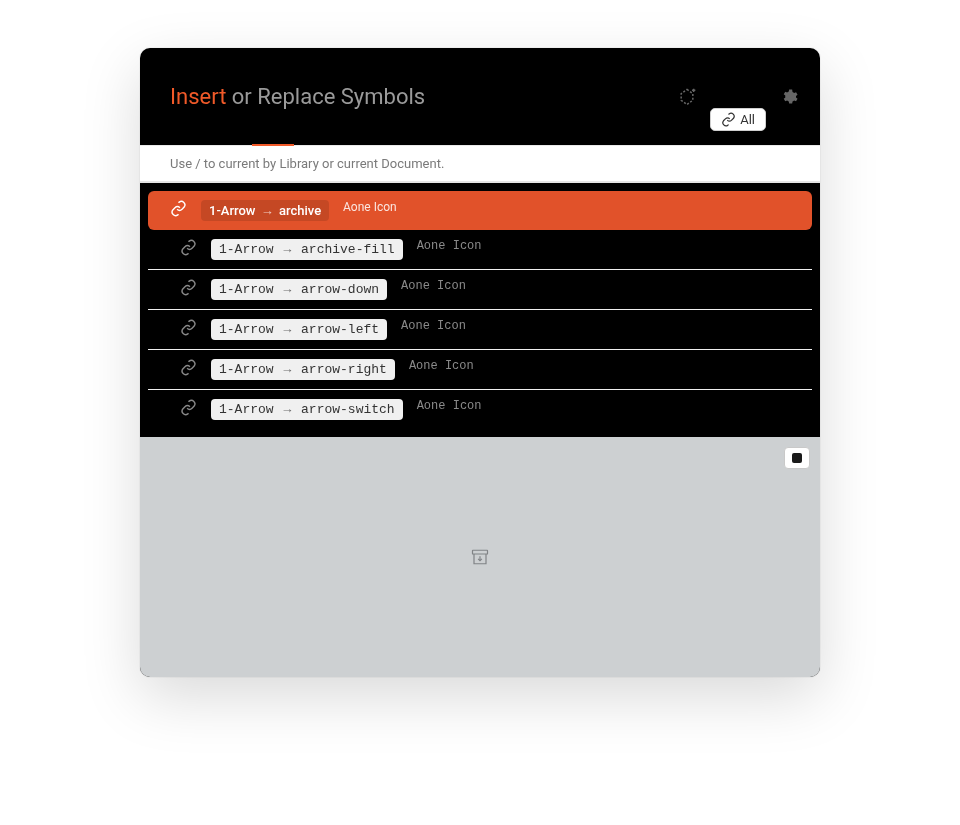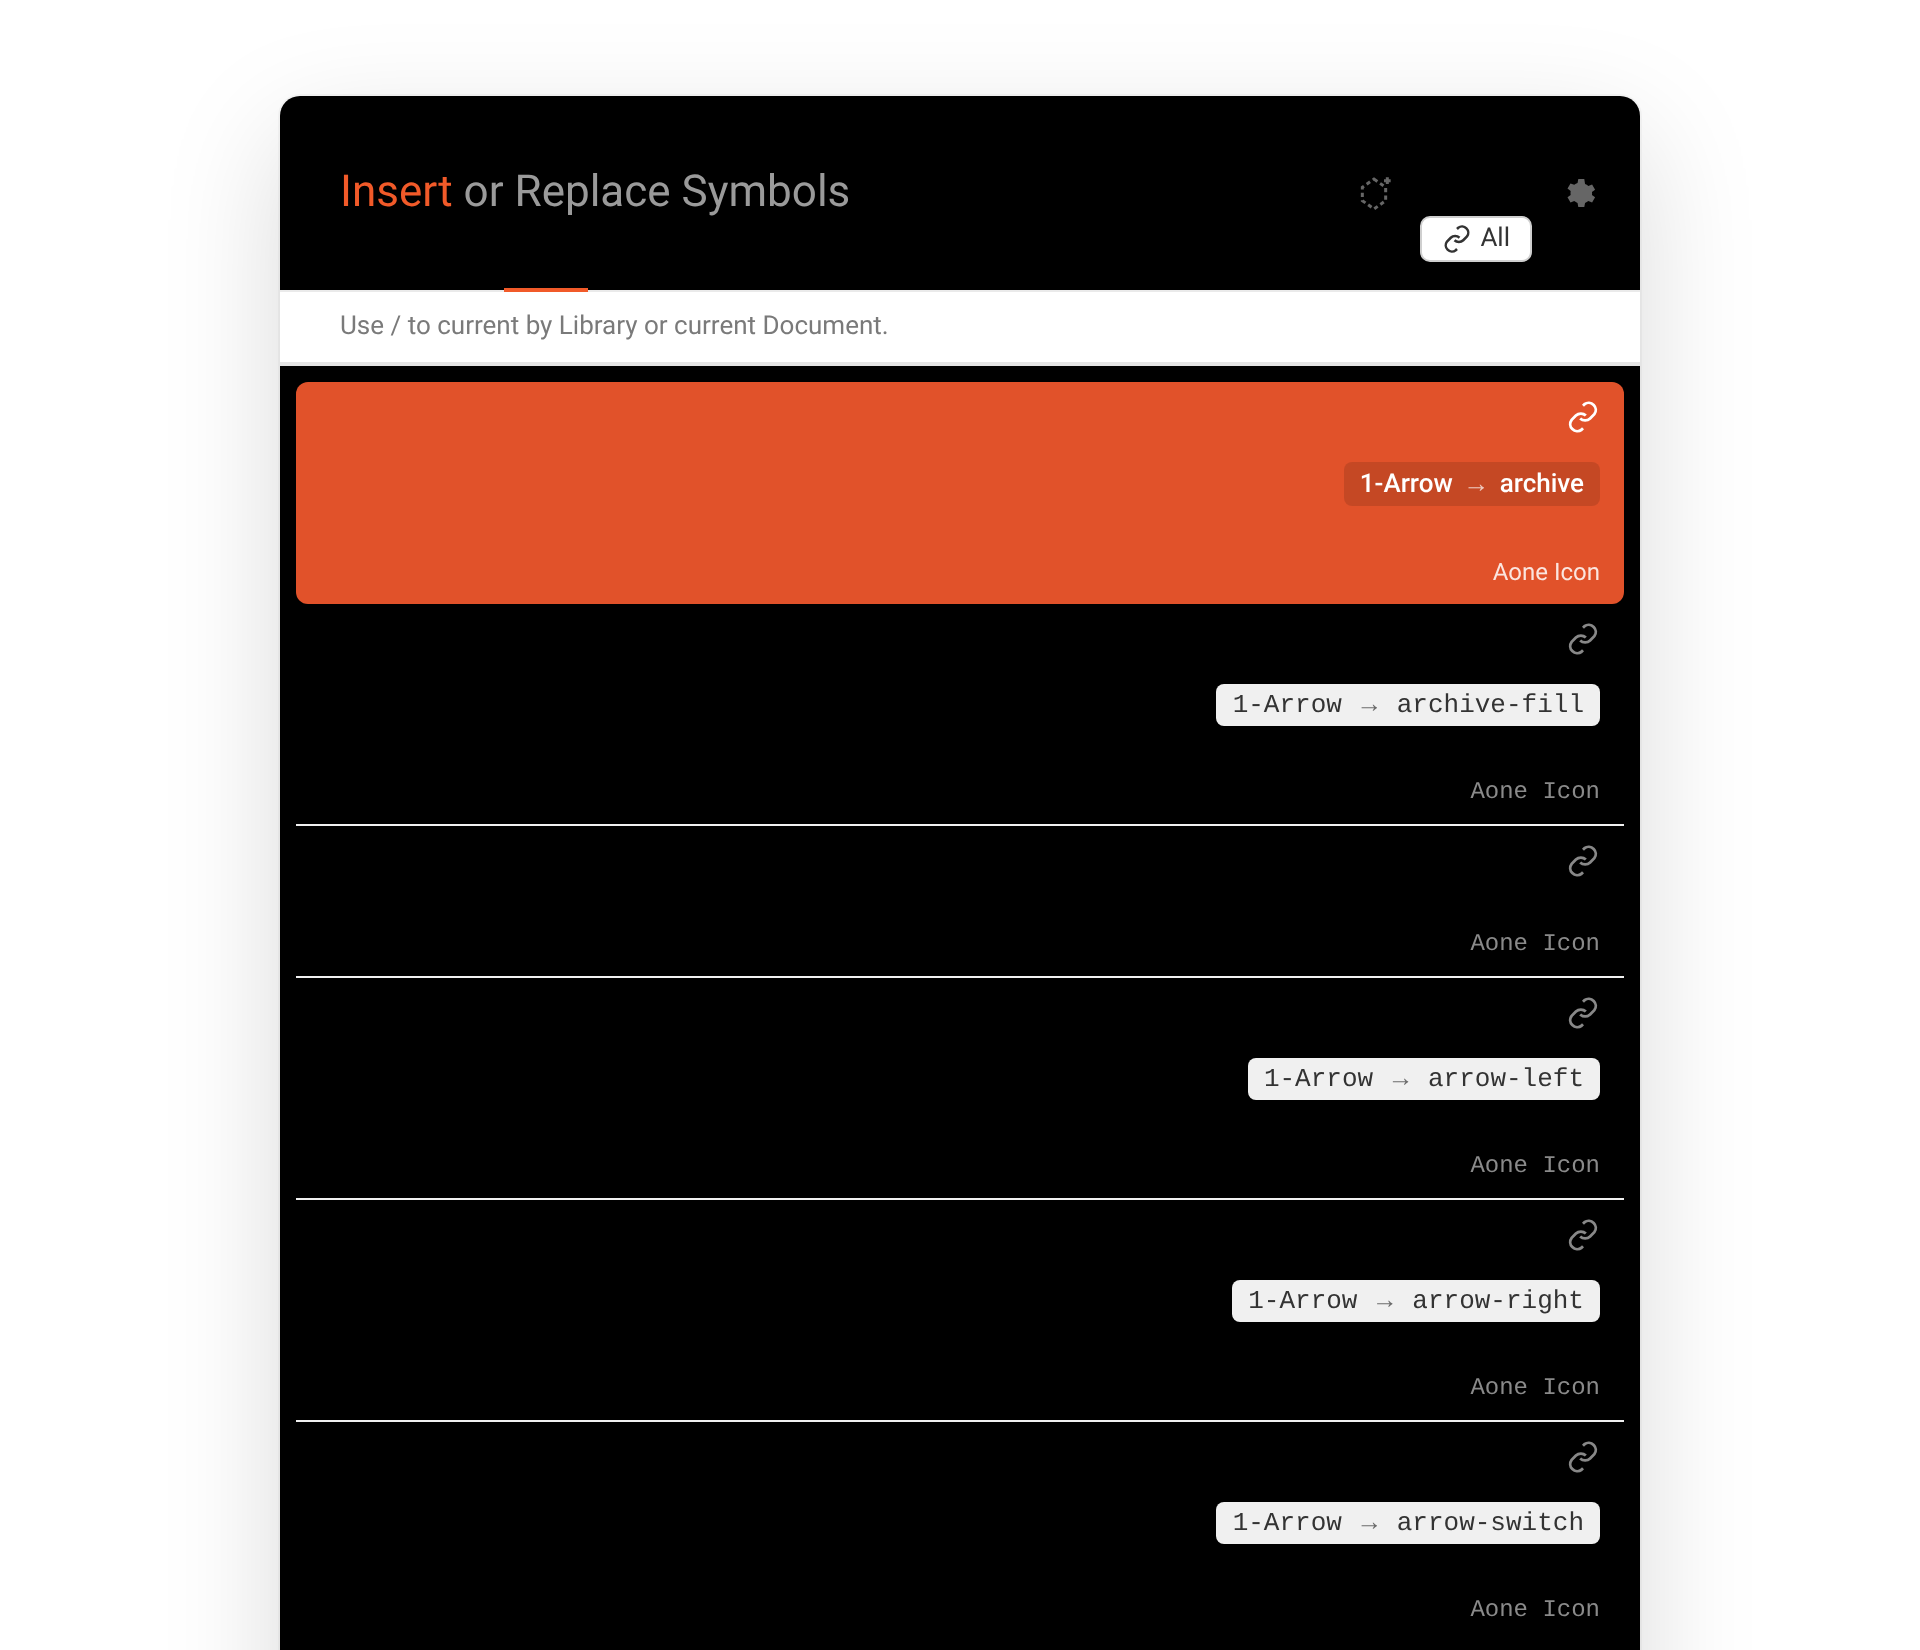--- a/index.html
+++ b/index.html
@@ -104,12 +104,11 @@
     
     .list-row {
       display: flex;
-      align-items: flex-end;
+      align-items: flex-start;
       padding: 9px 12px 9px 22px;
       border-radius: 6px;
       cursor: pointer;
       gap: 14px;
-      flex-direction: column;
     }
     
     .list-row.selected {

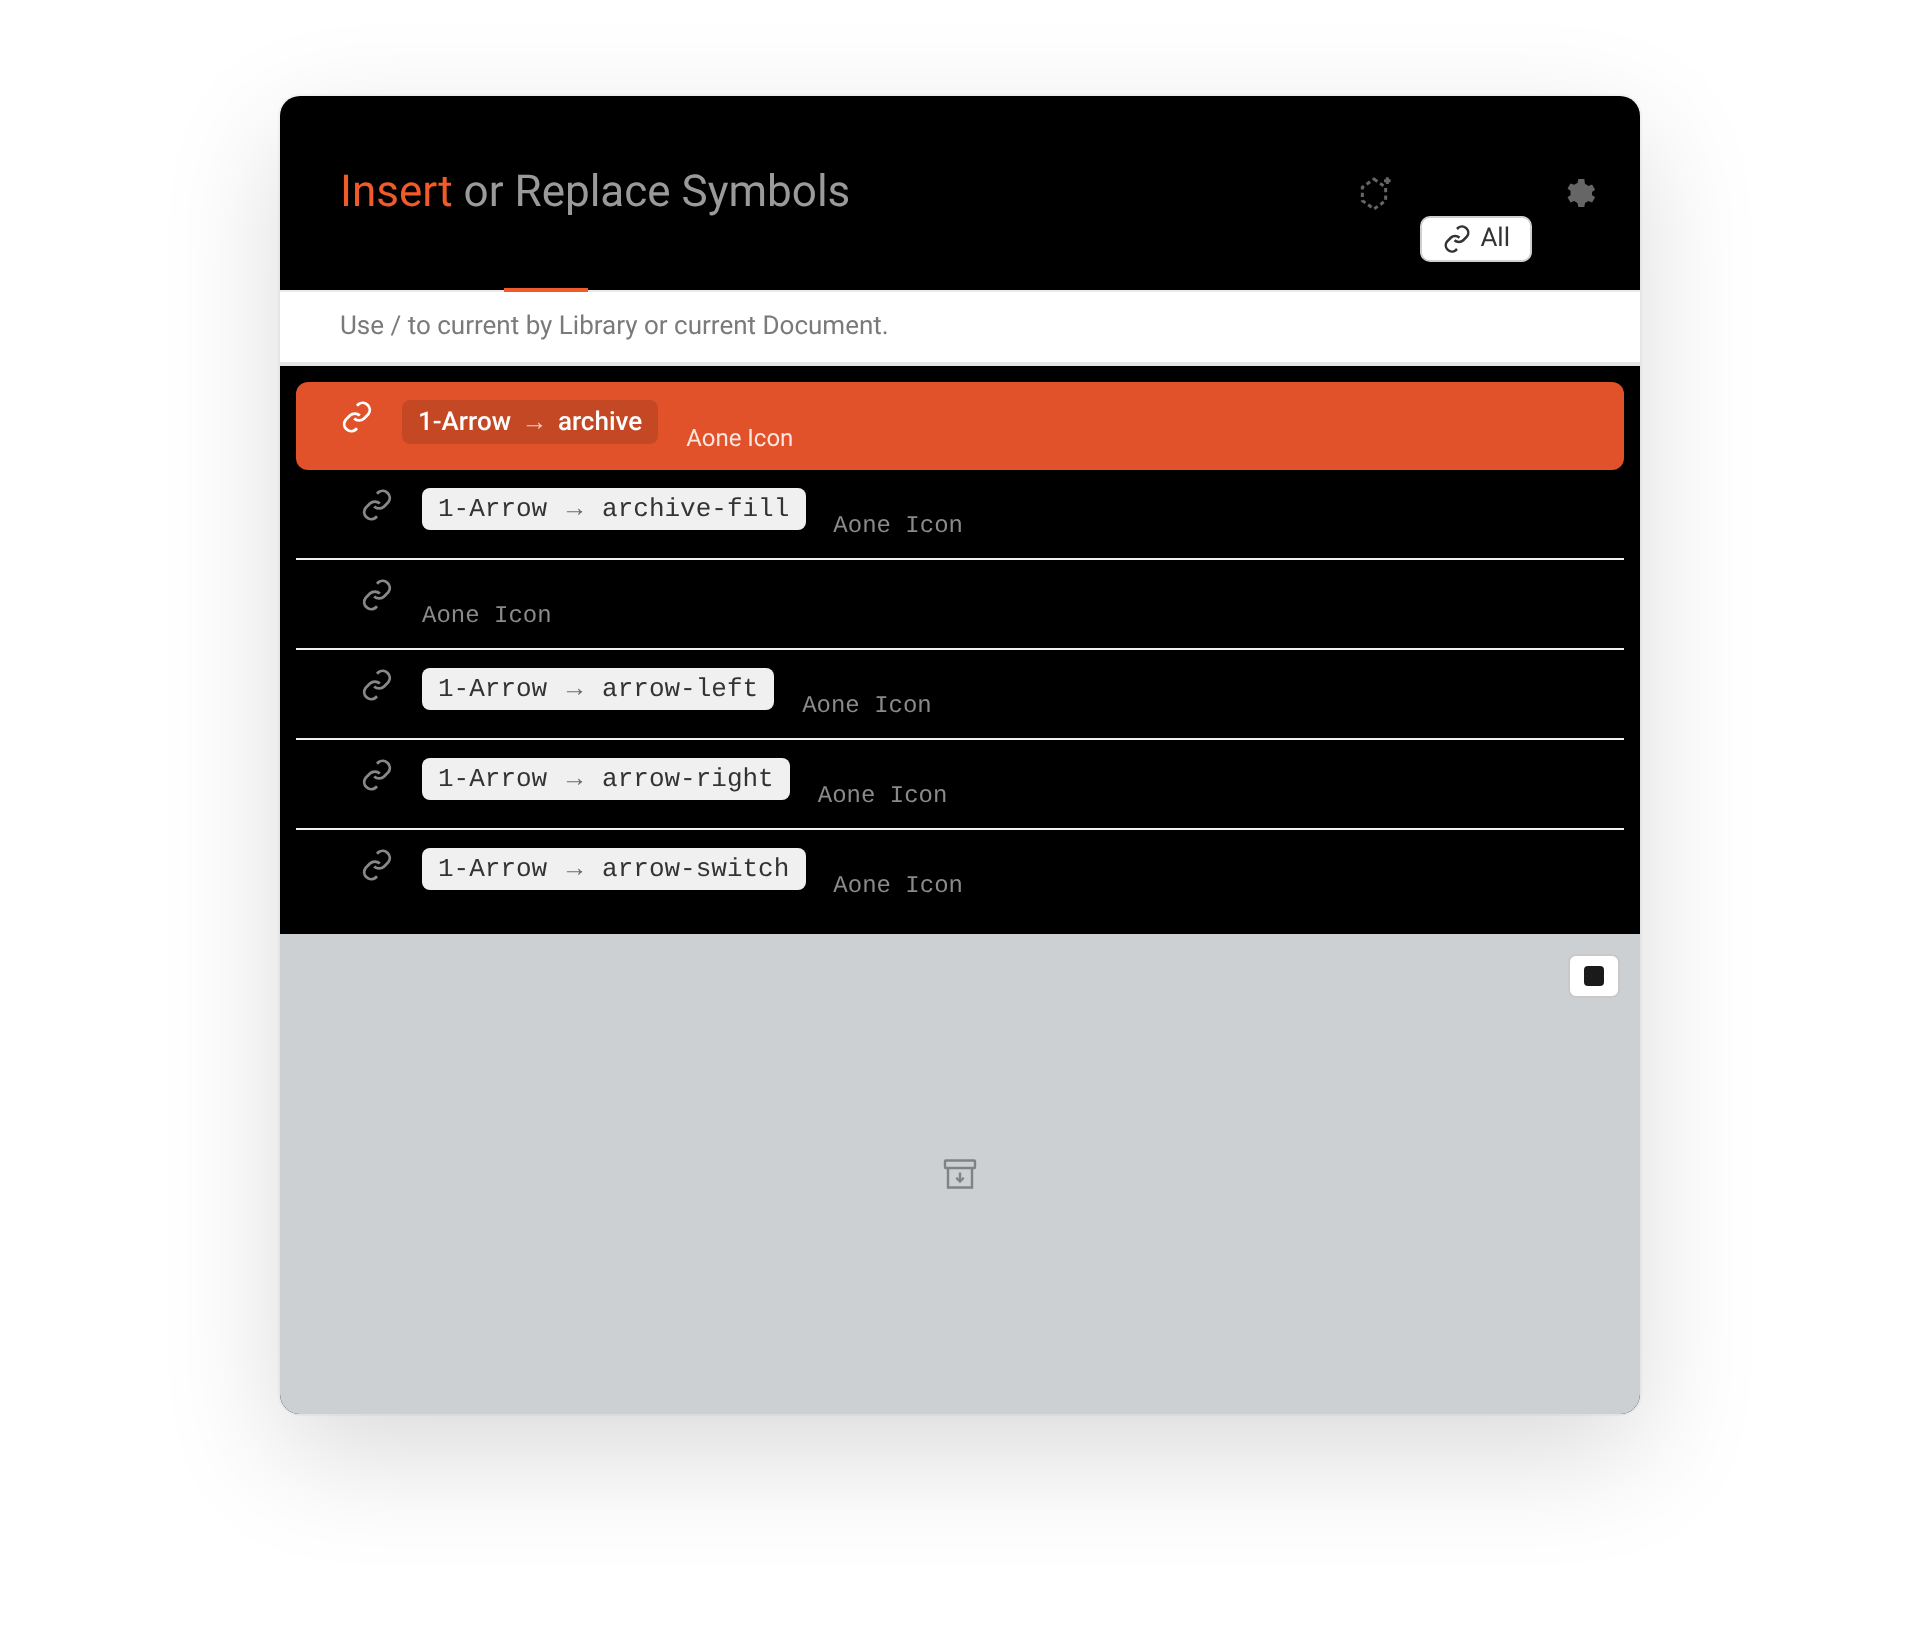--- a/index.html
+++ b/index.html
@@ -156,7 +156,6 @@
     .library-name {
       font-size: 12px;
       color: #8a8a8a;
-      margin-top: 12px;
     }
     
     .list-row.selected .library-name {

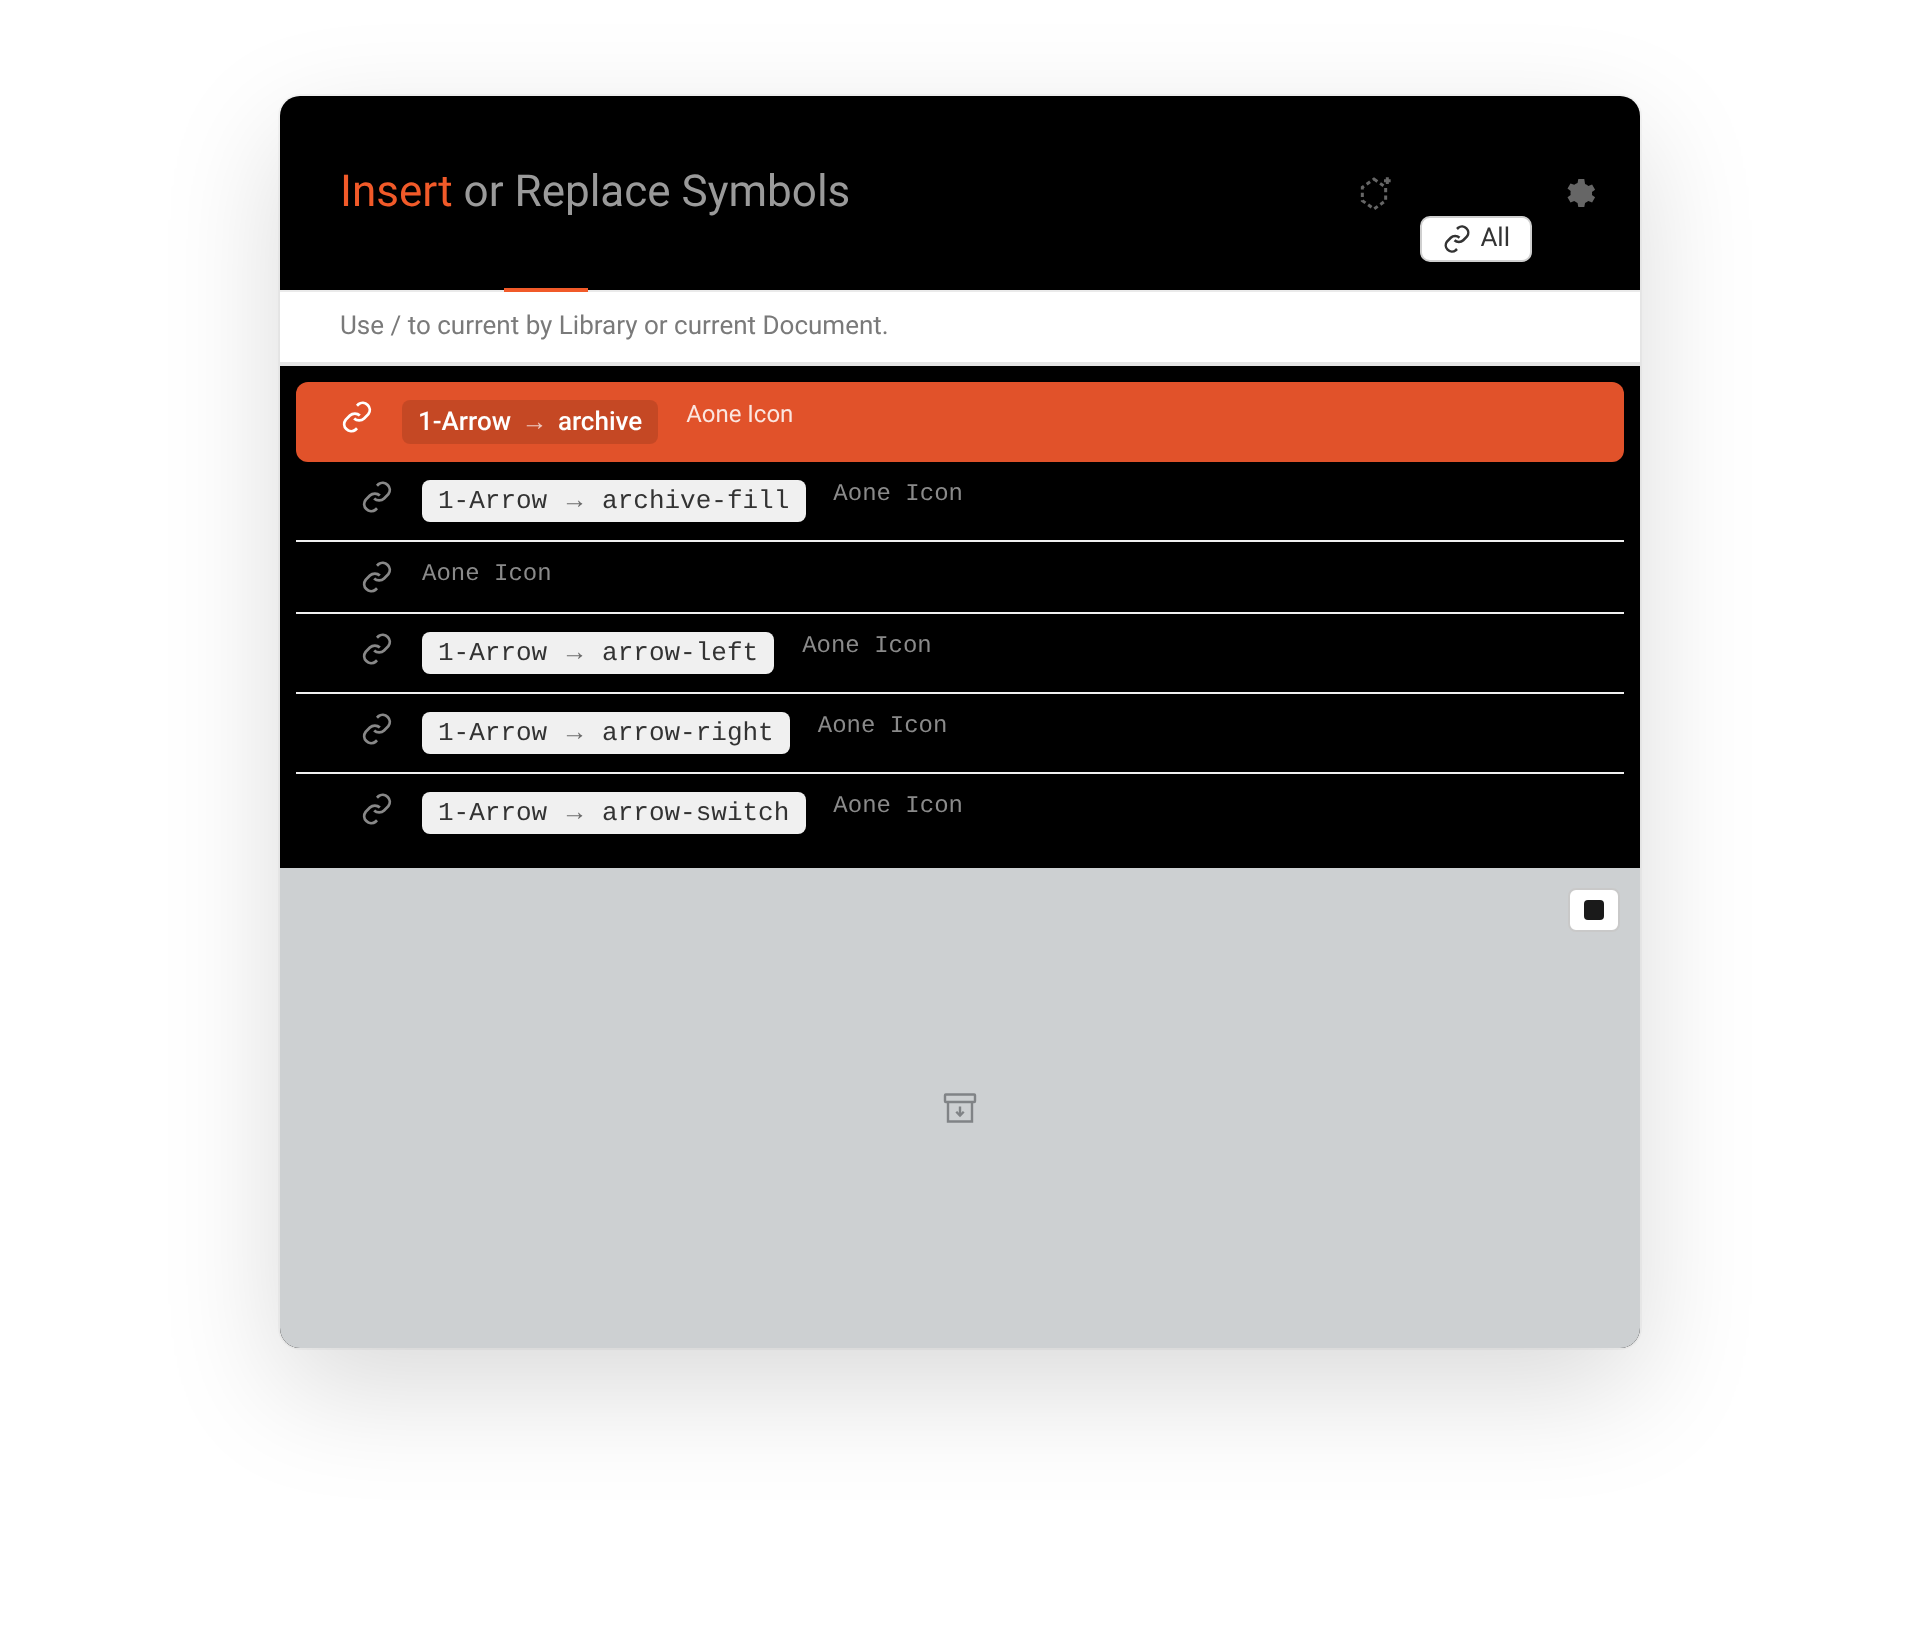--- a/index.html
+++ b/index.html
@@ -265,6 +265,7 @@
             <path d="M14 11a5 5 0 0 0-7 0l-3 3a5 5 0 0 0 7 7l1-1"></path>
           </svg>
         </span>
+        <span class="symbol-name"><span>1-Arrow</span> <span class="arrow-sep">→</span> <span>arrow-down</span></span>
         <span class="library-name">Aone Icon</span>
       </div>
       <div class="list-row">

